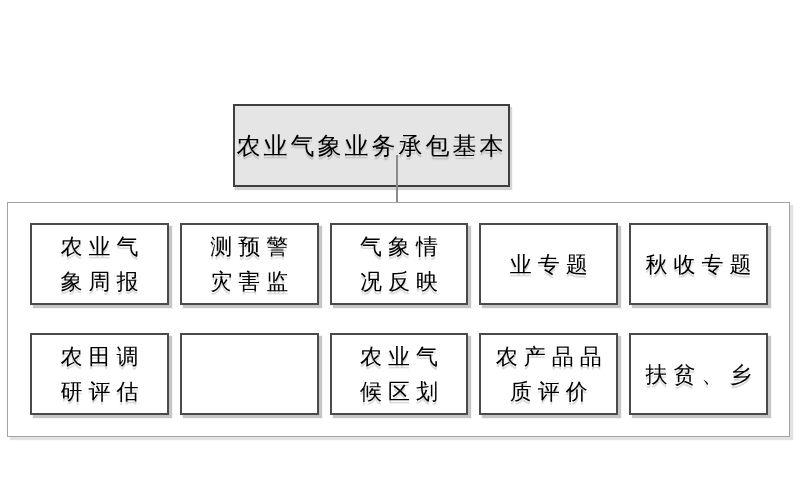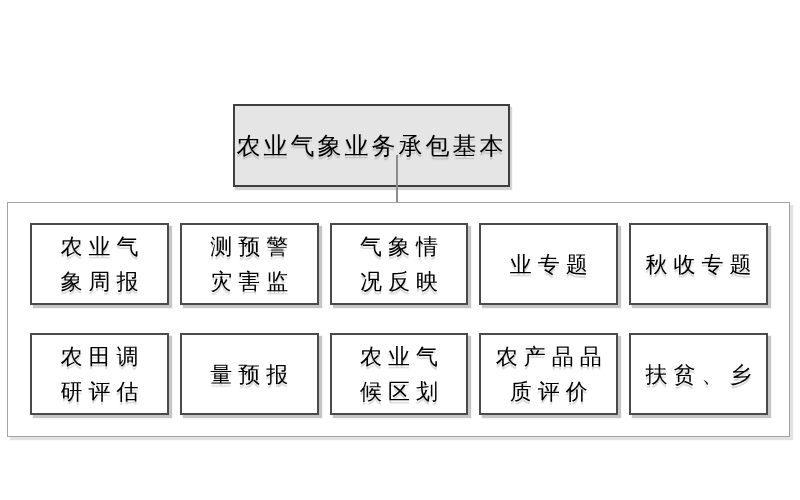--- a/index.html
+++ b/index.html
@@ -130,7 +130,6 @@
   </div>
 
   <div class="node">
-    <span>量预报</span>
   </div>
 
   <div class="node">

